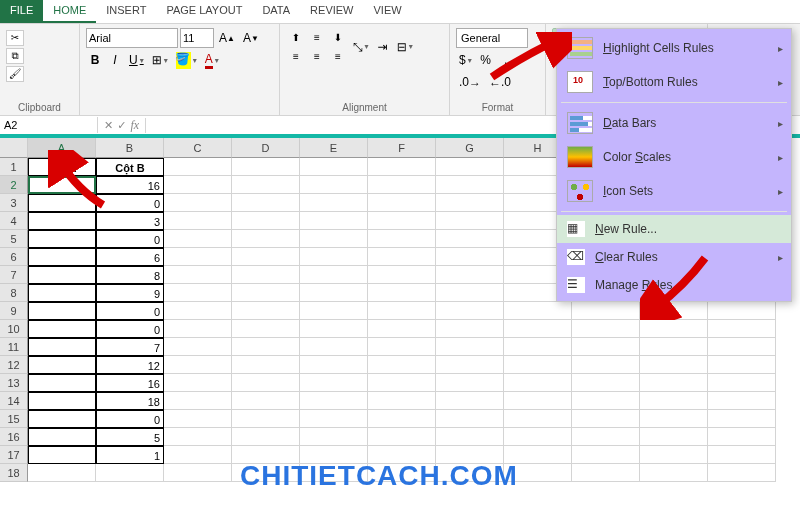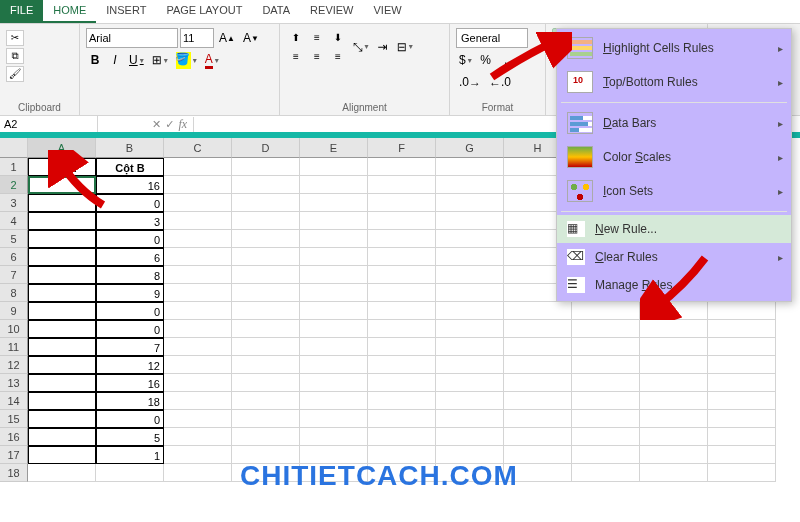--- a/index.html
+++ b/index.html
@@ -49,7 +49,7 @@
 .cells-icon{width:14px;height:14px; border:1px solid #888; background:repeating-linear-gradient(0deg,#fff,#fff 3px,#c8d8f0 3px,#c8d8f0 4px);}
 
 
-.fbar{display:flex; height:22px; border-bottom:6px solid #14b8a6; align-items:center;gap:48px;}
+.fbar{display:flex; height:22px; border-bottom:4px solid #14b8a6; align-items:center;}
 .name-box{width:98px; border-right:1px solid #d4d4d4; padding:2px 4px; font-size:11px; display:flex; align-items:center;}
 .fbar-btns{display:flex; align-items:center; gap:4px; padding:0 6px; border-right:1px solid #d4d4d4; color:#888; font-size:11px;}
 .fbar-fx{font-style:italic; font-family:"Times New Roman",serif; font-size:12px;}

